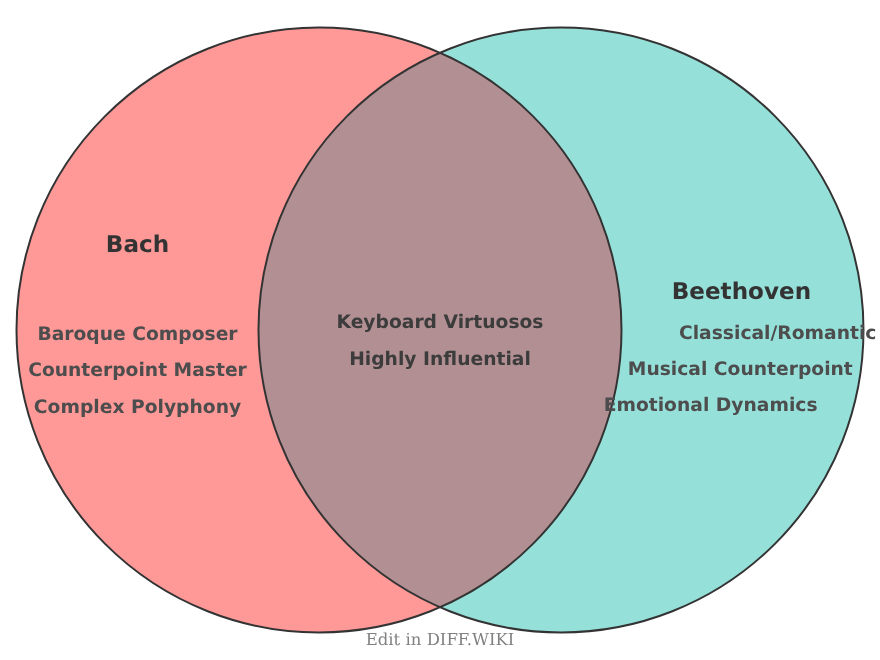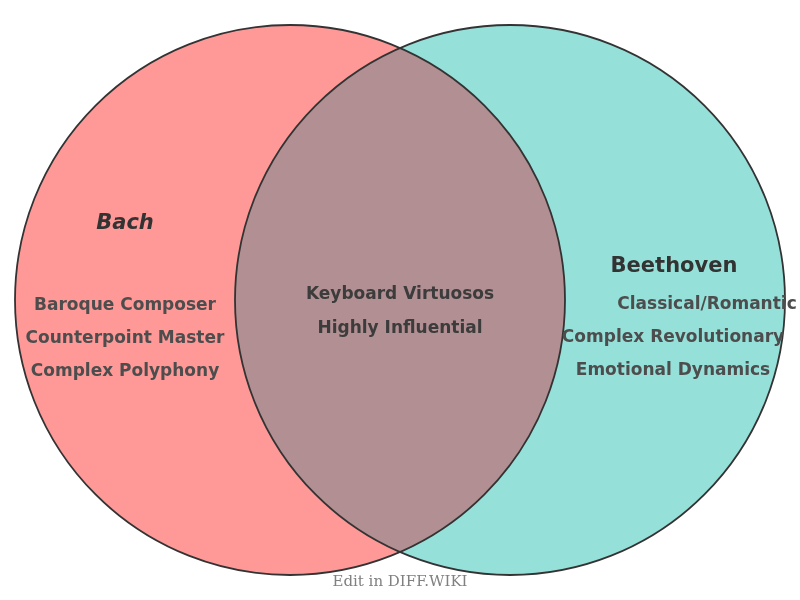--- a/index.html
+++ b/index.html
@@ -59,7 +59,7 @@
     <circle cx="510" cy="300" r="275" fill="none" stroke-width="1.8" stroke="#333333"></circle>
   </svg>
 
-  <div class="txt set-title" style="left:125px; top:222px;font-style:italic;">Bach</div>
+  <div class="txt set-title" style="left:125px; top:222px;">Bach</div>
   <div class="txt item" style="left:125px; top:304px;">Baroque Composer</div>
   <div class="txt item" style="left:125px; top:337px;">Counterpoint Master</div>
   <div class="txt item" style="left:125px; top:370px;">Complex Polyphony</div>

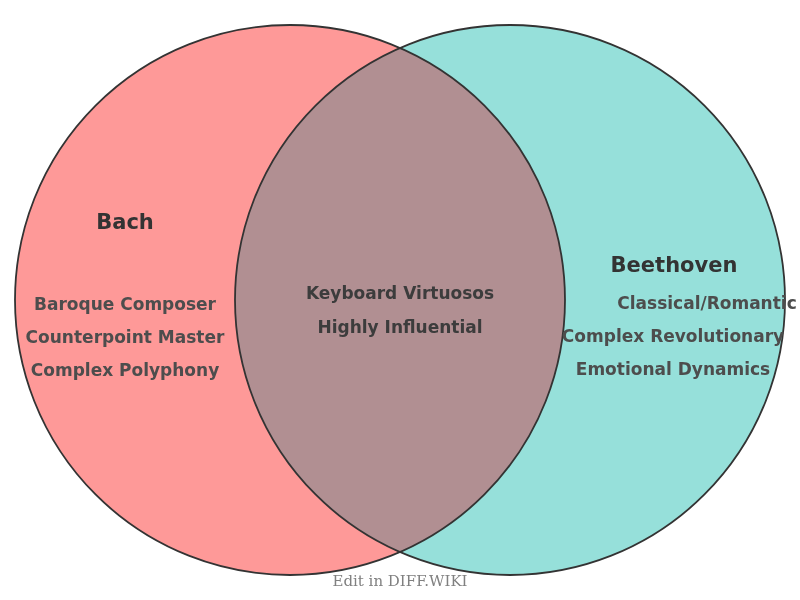--- a/index.html
+++ b/index.html
@@ -66,7 +66,7 @@
 
   <div class="txt set-title" style="left:674px; top:222px;margin-top:43px;">Beethoven</div>
   <div class="txt item" style="left:707px; top:303px;">Classical/Romantic</div>
-  <div class="txt item" style="left:673px; top:336px;">Complex Revolutionary</div>
+  <div class="txt item" style="left:673px; top:336px;">Musical Counterpoint</div>
   <div class="txt item" style="left:673px; top:369px;">Emotional Dynamics</div>
 
   <div class="txt overlap-item" style="left:400px; top:327px;">Highly Influential</div>

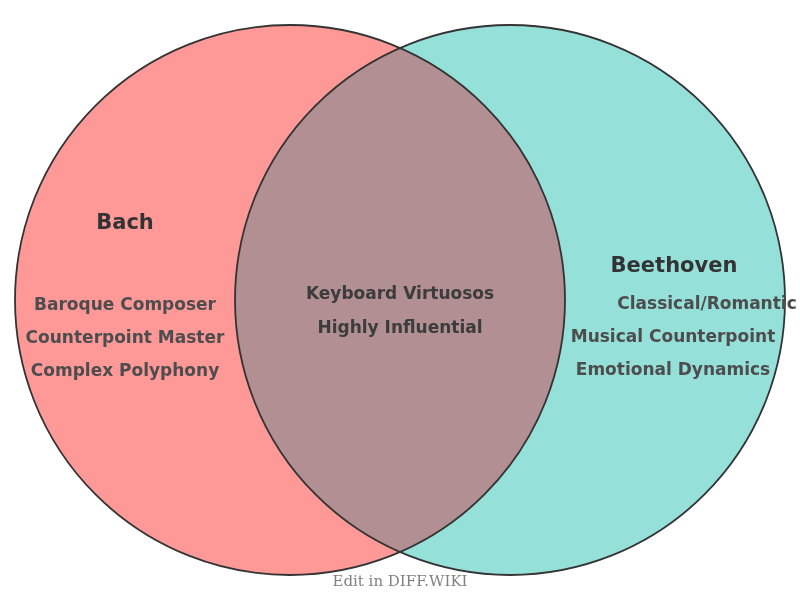--- a/index.html
+++ b/index.html
@@ -67,7 +67,7 @@
   <div class="txt set-title" style="left:674px; top:222px;margin-top:43px;">Beethoven</div>
   <div class="txt item" style="left:707px; top:303px;">Classical/Romantic</div>
   <div class="txt item" style="left:673px; top:336px;">Musical Counterpoint</div>
-  <div class="txt item" style="left:673px; top:369px;">Emotional Dynamics</div>
+  <div class="txt item" style="left:646px; top:369px;">Emotional Dynamics</div>
 
   <div class="txt overlap-item" style="left:400px; top:327px;">Highly Influential</div>
   <div class="txt overlap-item" style="left:400px; top:293px;">Keyboard Virtuosos</div>

